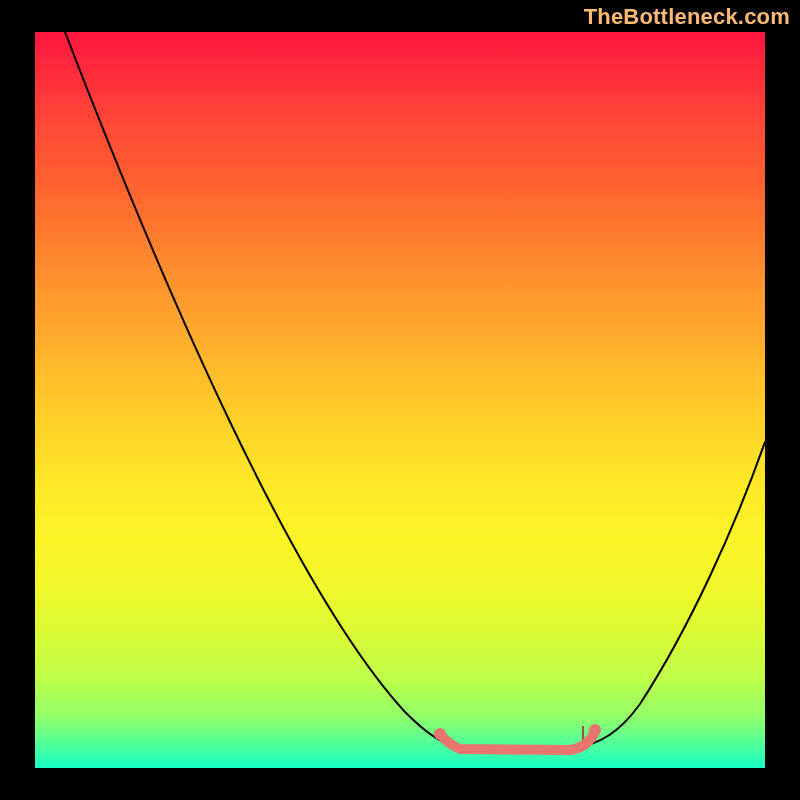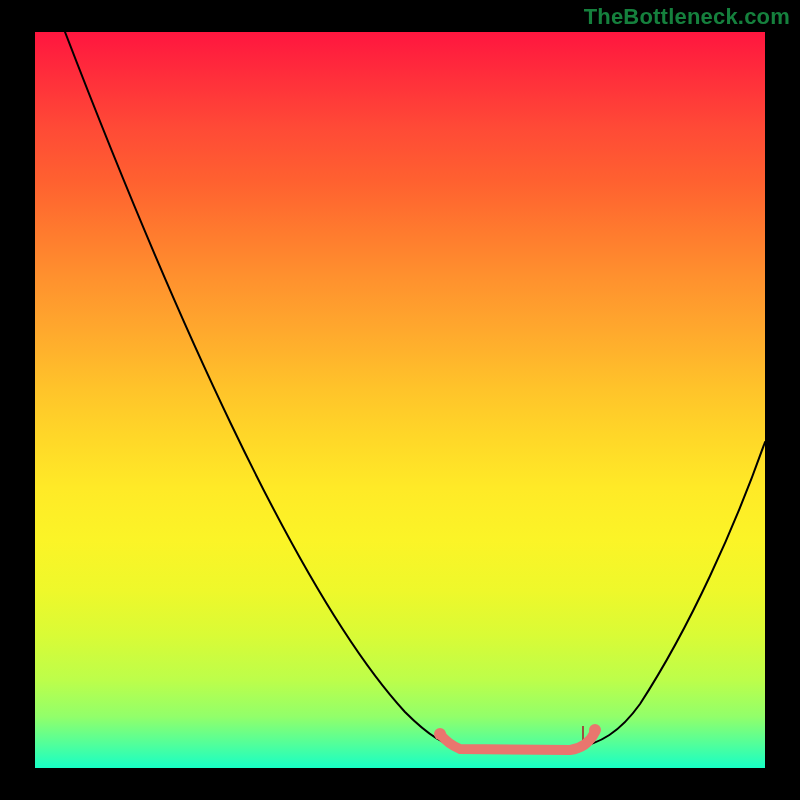--- a/index.html
+++ b/index.html
@@ -21,7 +21,7 @@
     position: absolute;
     top: 4px;
     right: 10px;
-    color: #15803d;
+    color: #fdba74;
     font-size: 22px;
     font-weight: 600;
     letter-spacing: 0.2px;

